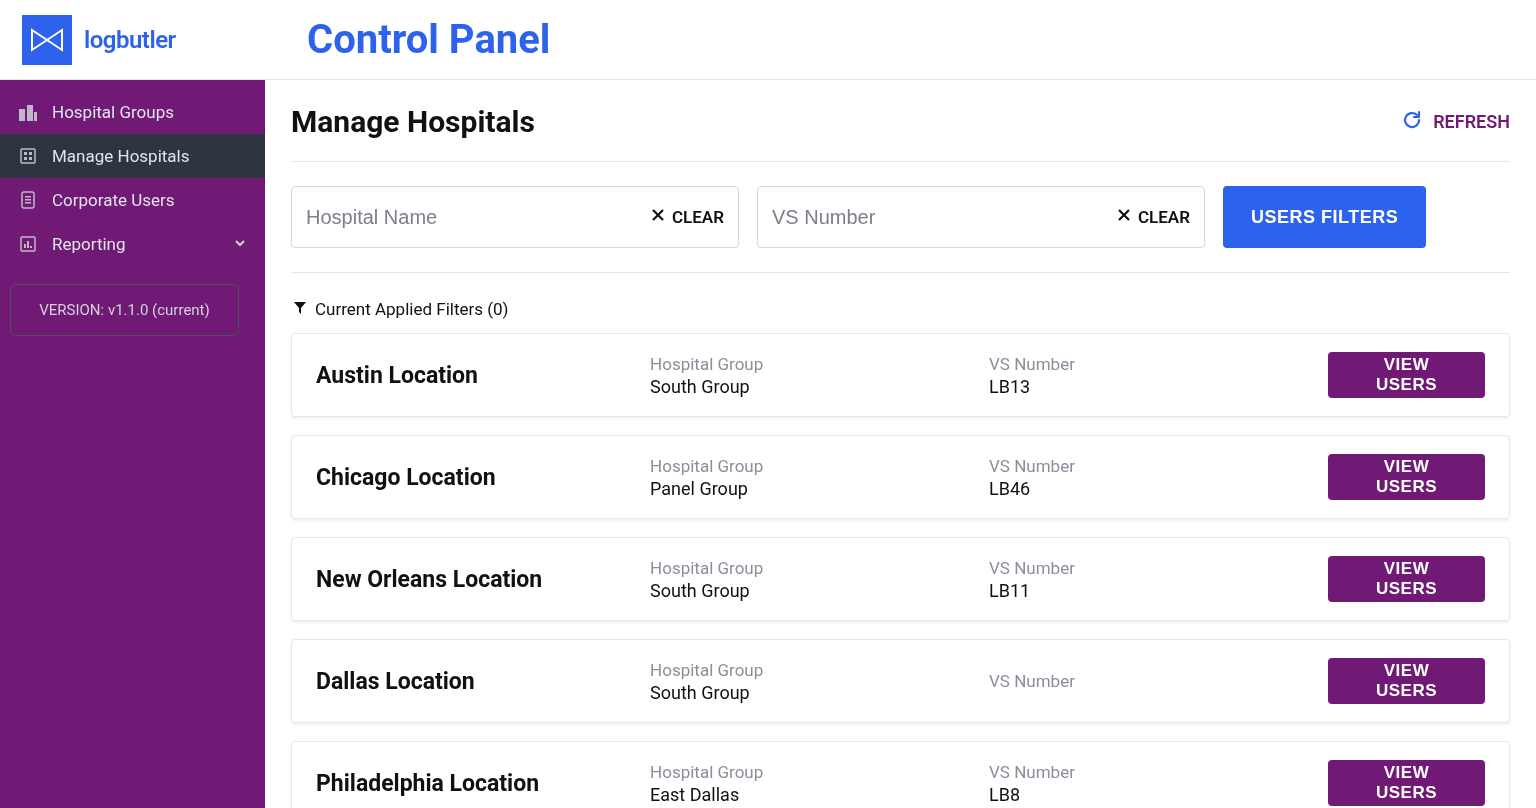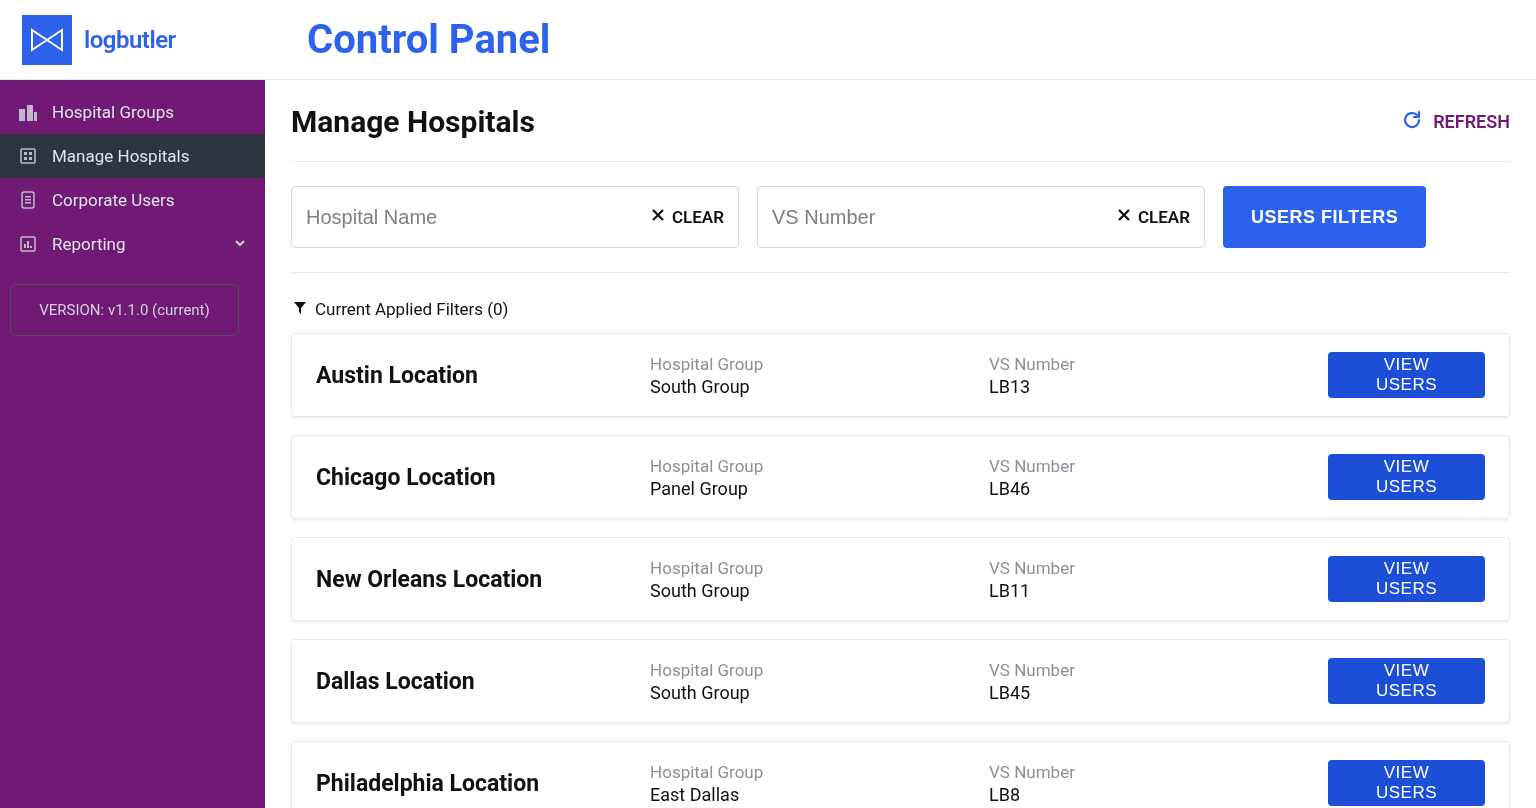--- a/index.html
+++ b/index.html
@@ -209,14 +209,14 @@
   margin-left: auto;
 }
 .view-btn {
-  background: #1d4ed8;
+  background: #701a75;
   color: #fff;
   border: none;
   border-radius: 4px;
   height: 46px;
   padding: 0 24px;
   font-size: 17px;
-  font-weight: 400;
+  font-weight: 700;
   letter-spacing: 0.5px;
   cursor: pointer;
 }

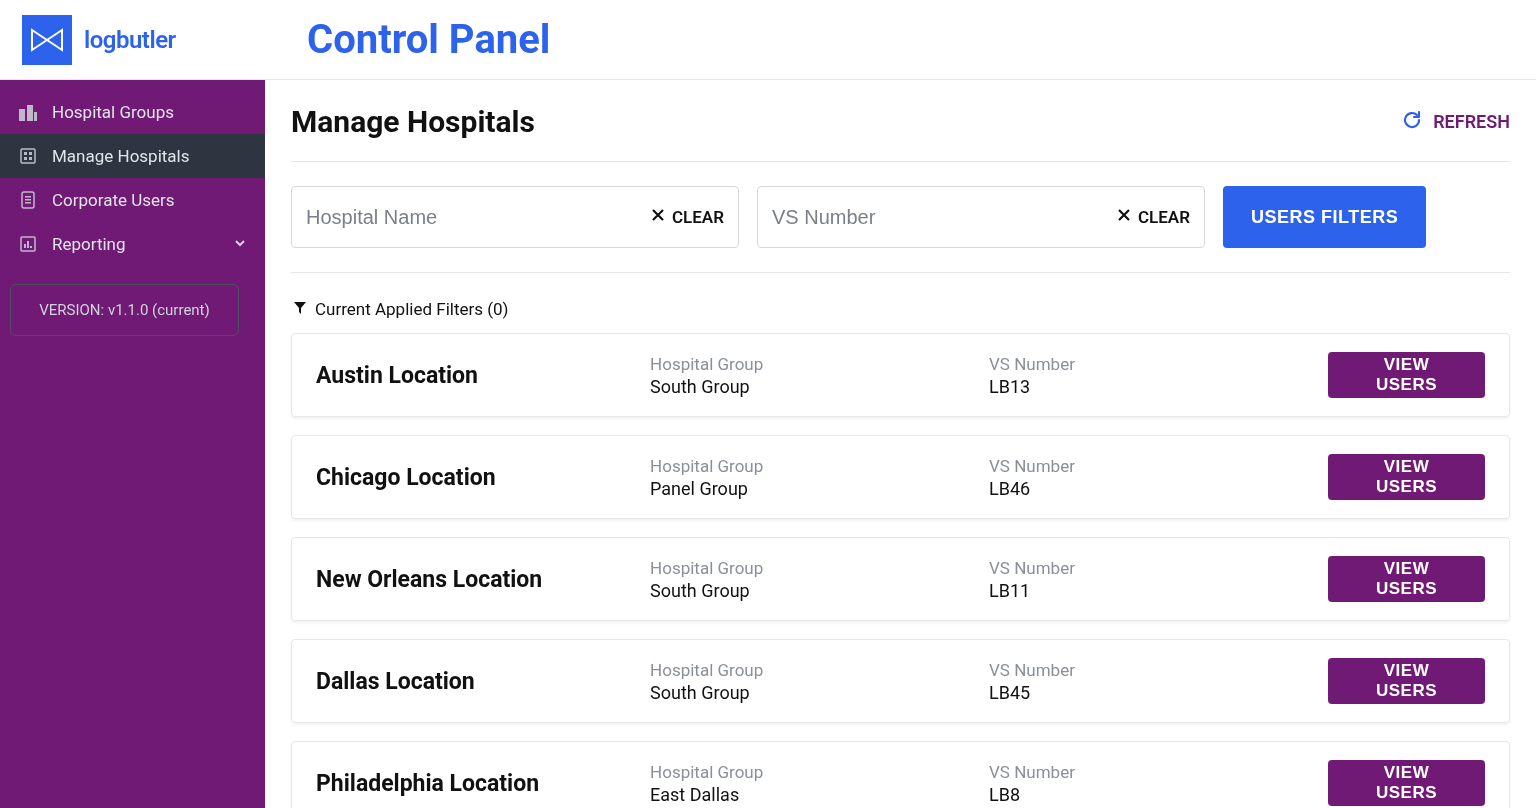--- a/index.html
+++ b/index.html
@@ -389,7 +389,6 @@
           </div>
           <div class="card-col">
             <div class="card-label">VS Number</div>
-            <div class="card-value">LB45</div>
           </div>
           <div class="card-action"><button class="view-btn">VIEW USERS</button></div>
         </div>

